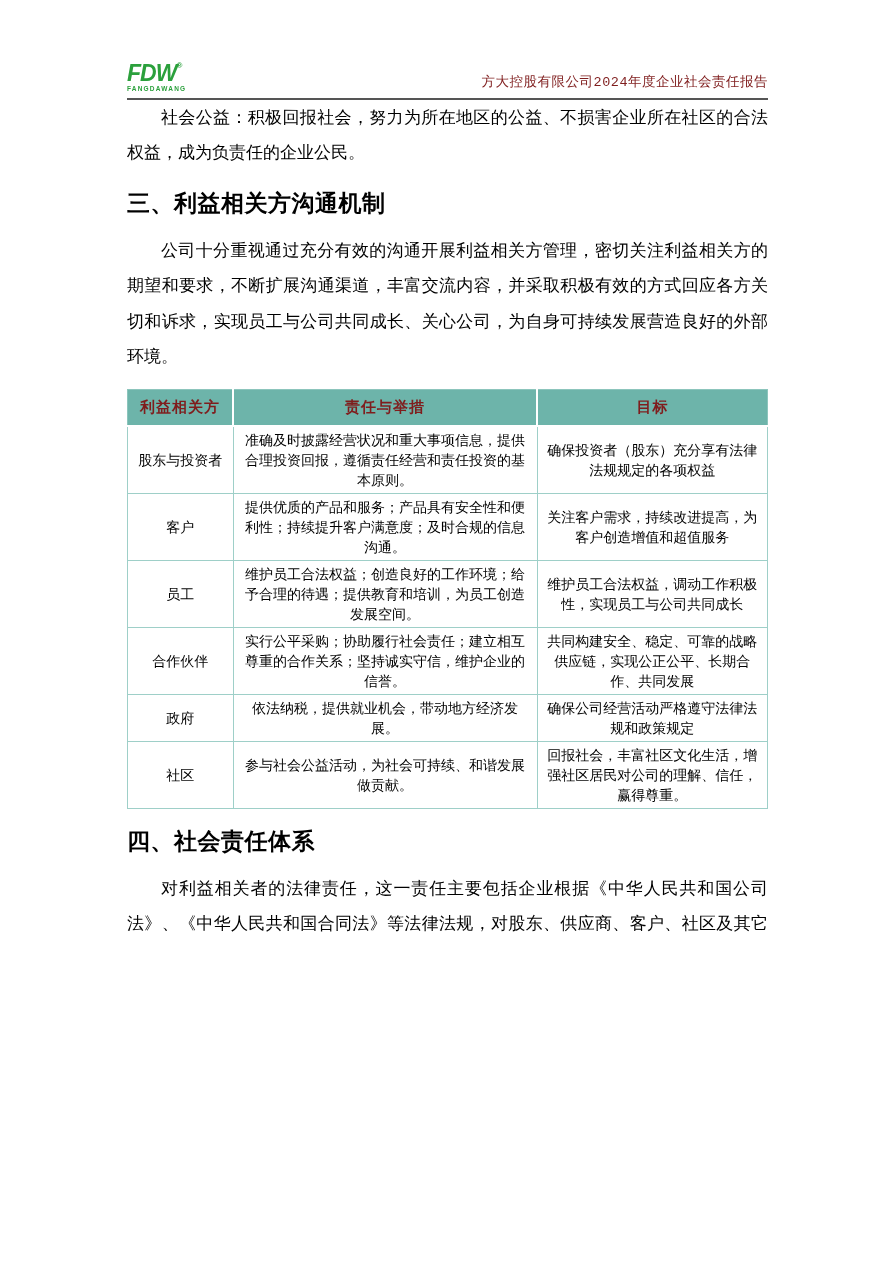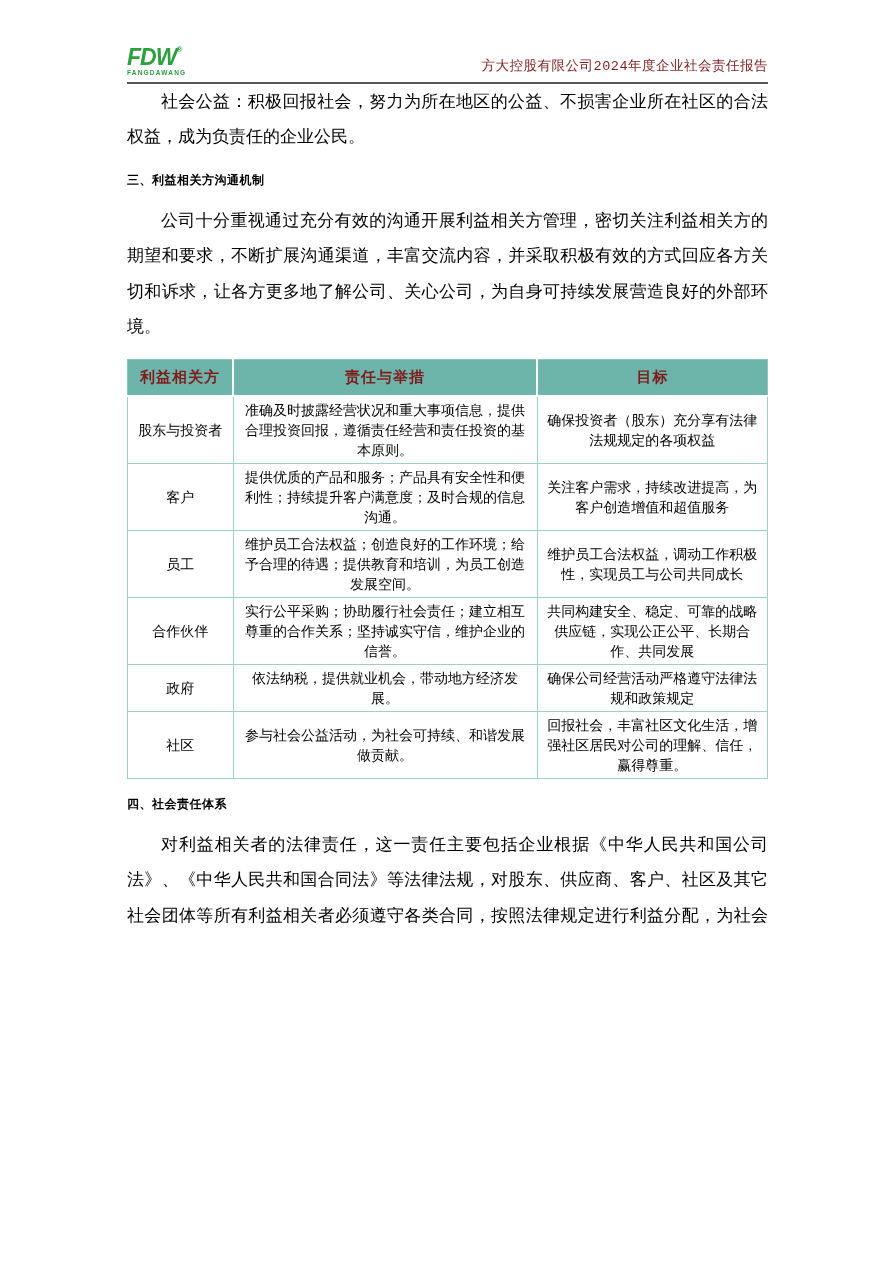--- a/index.html
+++ b/index.html
@@ -8,7 +8,7 @@
     position: relative;
     width: 893px;
     height: 934px;
-    margin: 0 auto;
+    margin: 16px auto;
     background: #ffffff;
     overflow: hidden;
     font-family: "Liberation Serif", "DejaVu Serif", serif;

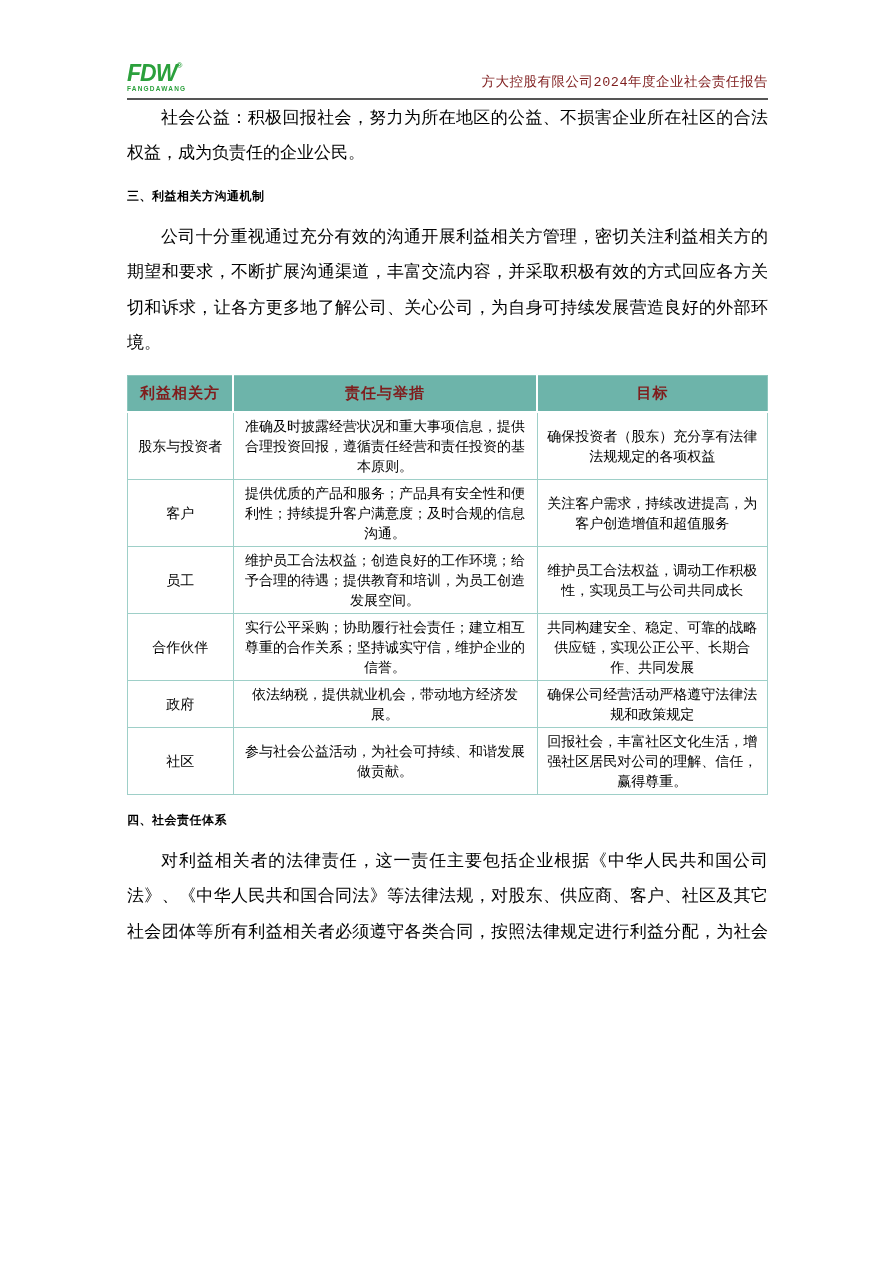--- a/index.html
+++ b/index.html
@@ -71,7 +71,7 @@
   }
   .para-first { margin-top: 23px; }
   .sec-heading {
-    font-size: 12px;
+    font-size: 23px;
     font-weight: bold;
     font-family: Liberation Sans, sans-serif;
     margin-top: 17px;

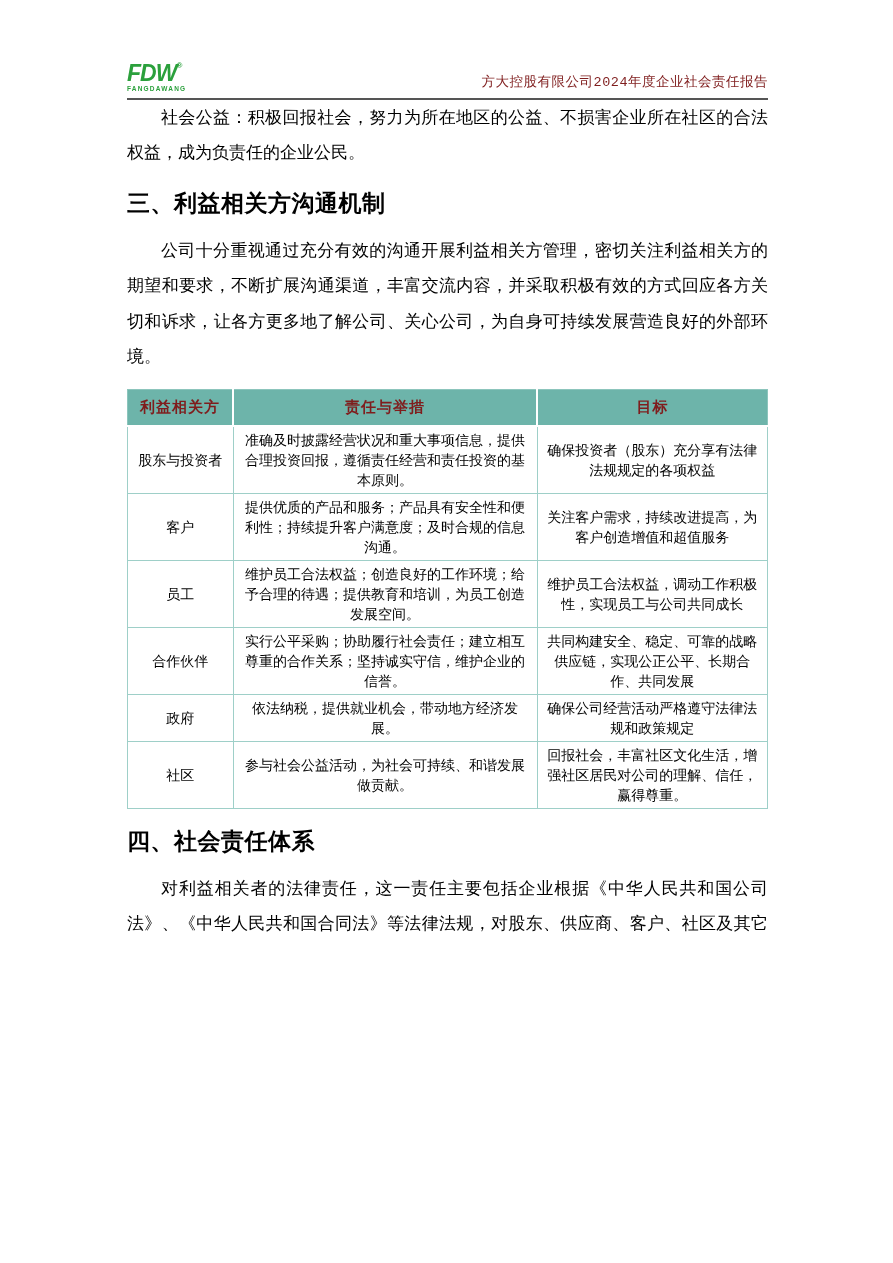--- a/index.html
+++ b/index.html
@@ -145,7 +145,7 @@
     <p class="para">社会公益：积极回报社会，努力为所在地区的公益、不损害企业所在社区的合法权益，成为负责任的企业公民。</p>
 
     <h2 class="sec-heading">三、利益相关方沟通机制</h2>
-    <p class="para sec-para">公司十分重视通过充分有效的沟通开展利益相关方管理，密切关注利益相关方的期望和要求，不断扩展沟通渠道，丰富交流内容，并采取积极有效的方式回应各方关切和诉求，让各方更多地了解公司、关心公司，为自身可持续发展营造良好的外部环境。</p>
+    <p class="para sec-para">公司十分重视通过充分有效的沟通开展利益相关方管理，密切关注利益相关方的期望和要求，不断扩展沟通渠道，丰富交流内容，并采取积极有效的方式回应各方关切和诉求，实现员工与公司共同成长、关心公司，为自身可持续发展营造良好的外部环境。</p>
 
     <table class="stakeholder-table">
       <colgroup>

